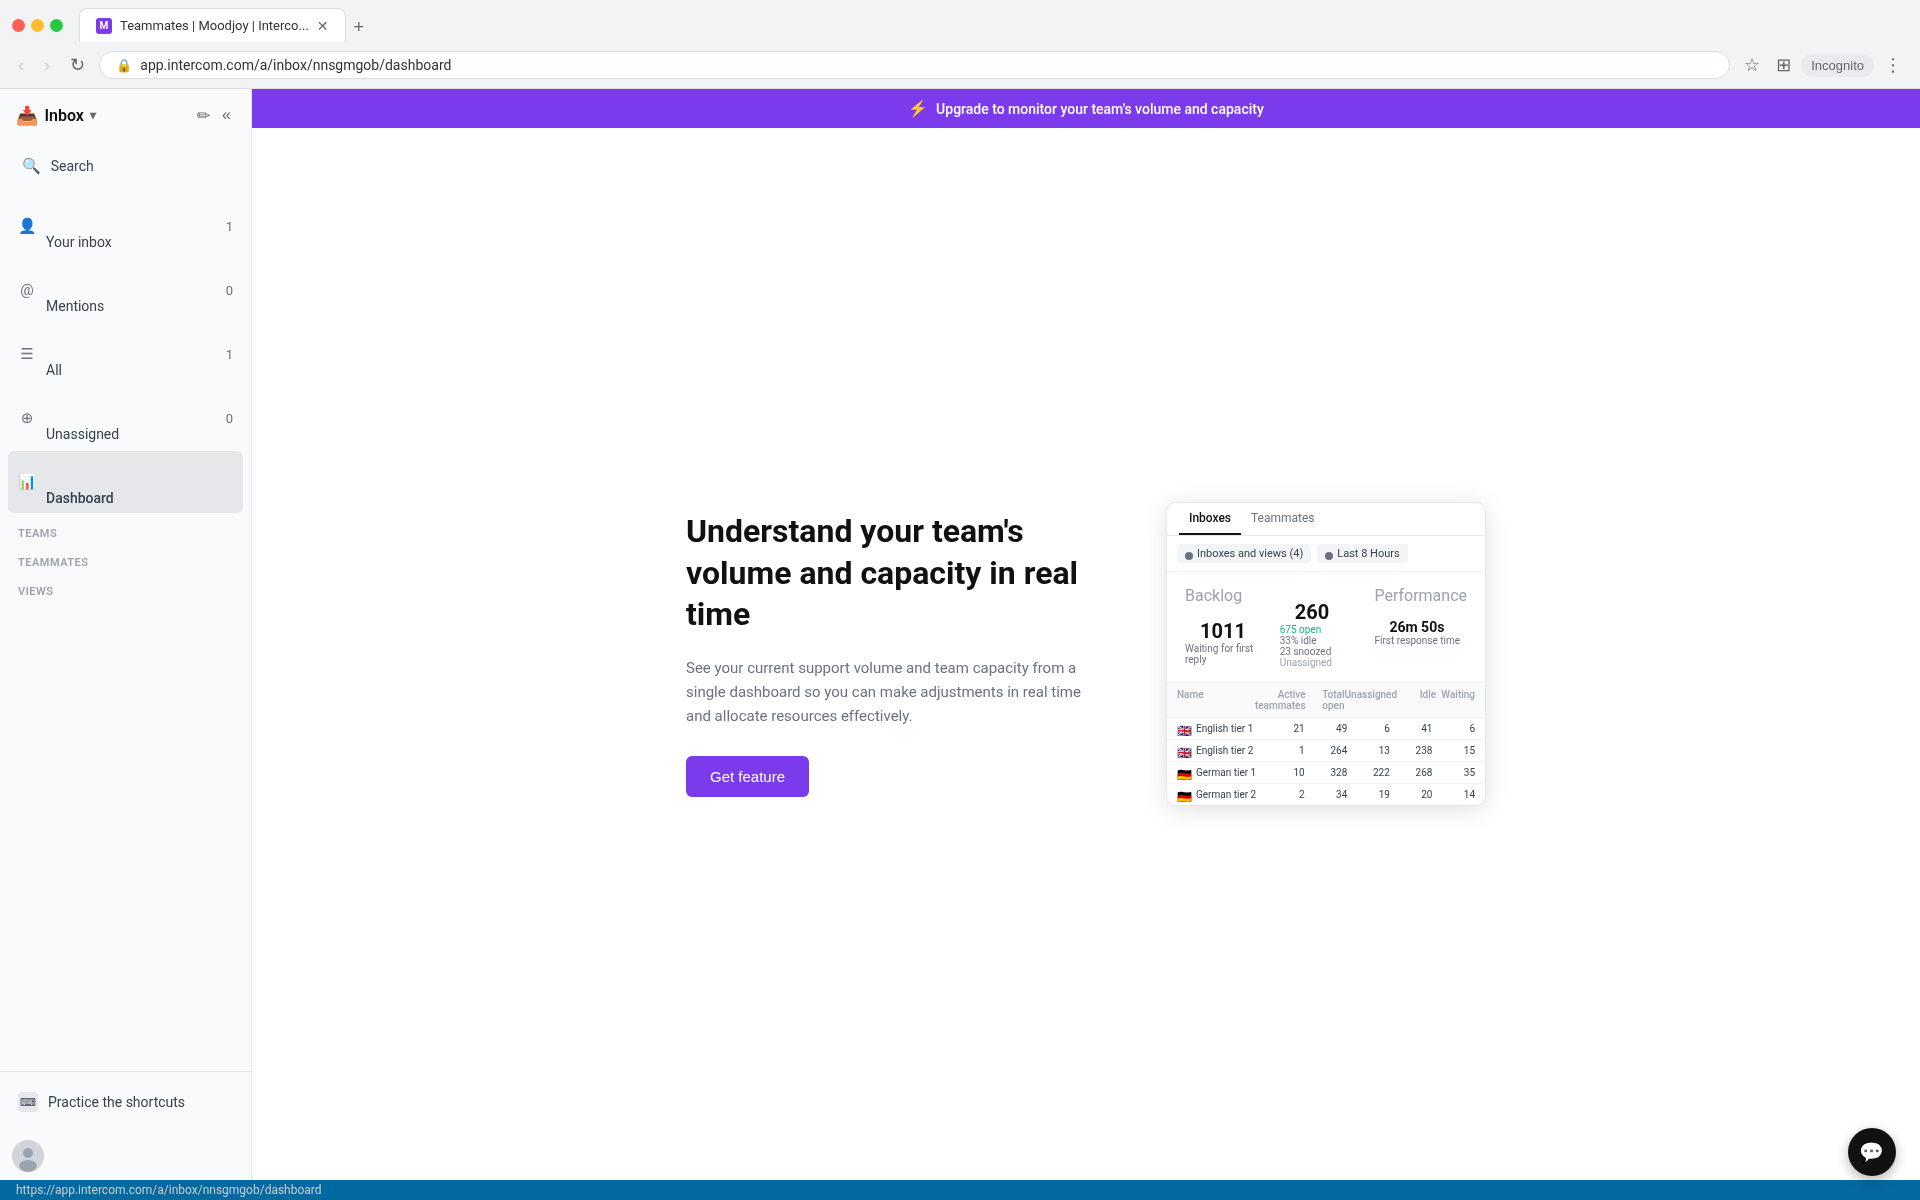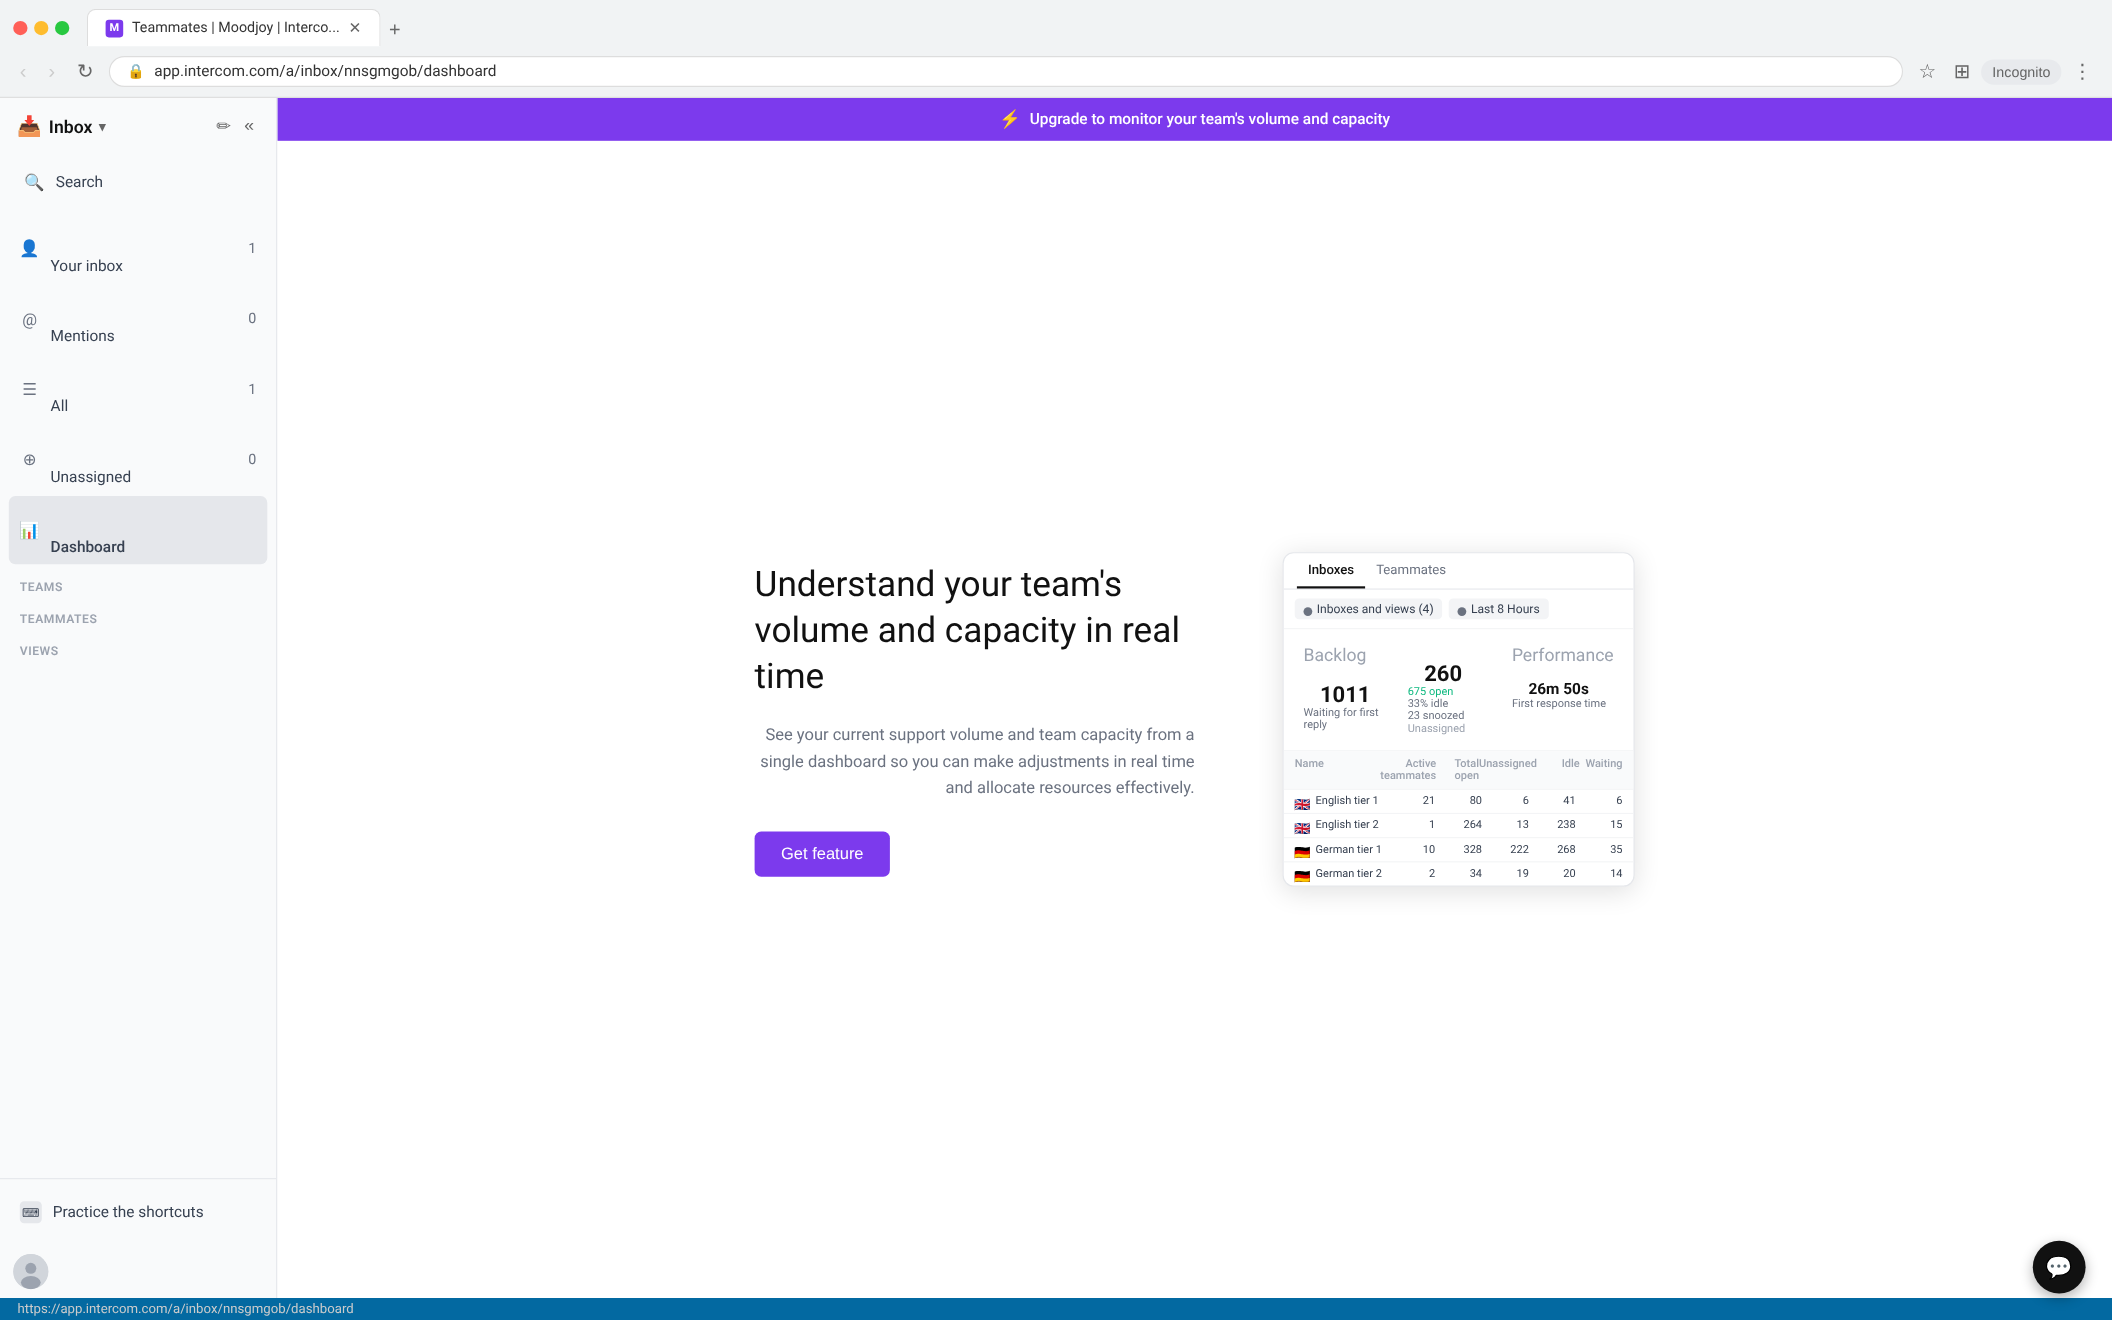--- a/index.html
+++ b/index.html
@@ -66,7 +66,7 @@
     .dashboard-content { flex: 1; display: flex; align-items: center; justify-content: center; gap: 80px; padding: 40px; }
 
     .feature-description { max-width: 400px; }
-    .feature-title { font-size: 32px; font-weight: 400; color: #111; line-height: 1.3; margin-bottom: 20px; }
+    .feature-title { font-size: 32px; font-weight: 700; color: #111; line-height: 1.3; margin-bottom: 20px; }
     .feature-body { font-size: 15px; color: #6b7280; line-height: 1.6; margin-bottom: 28px; text-align: right; }
     .get-feature-btn { background: #7c3aed; color: #fff; border: none; padding: 12px 24px; border-radius: 6px; font-size: 15px; font-weight: 500; cursor: pointer; }
 

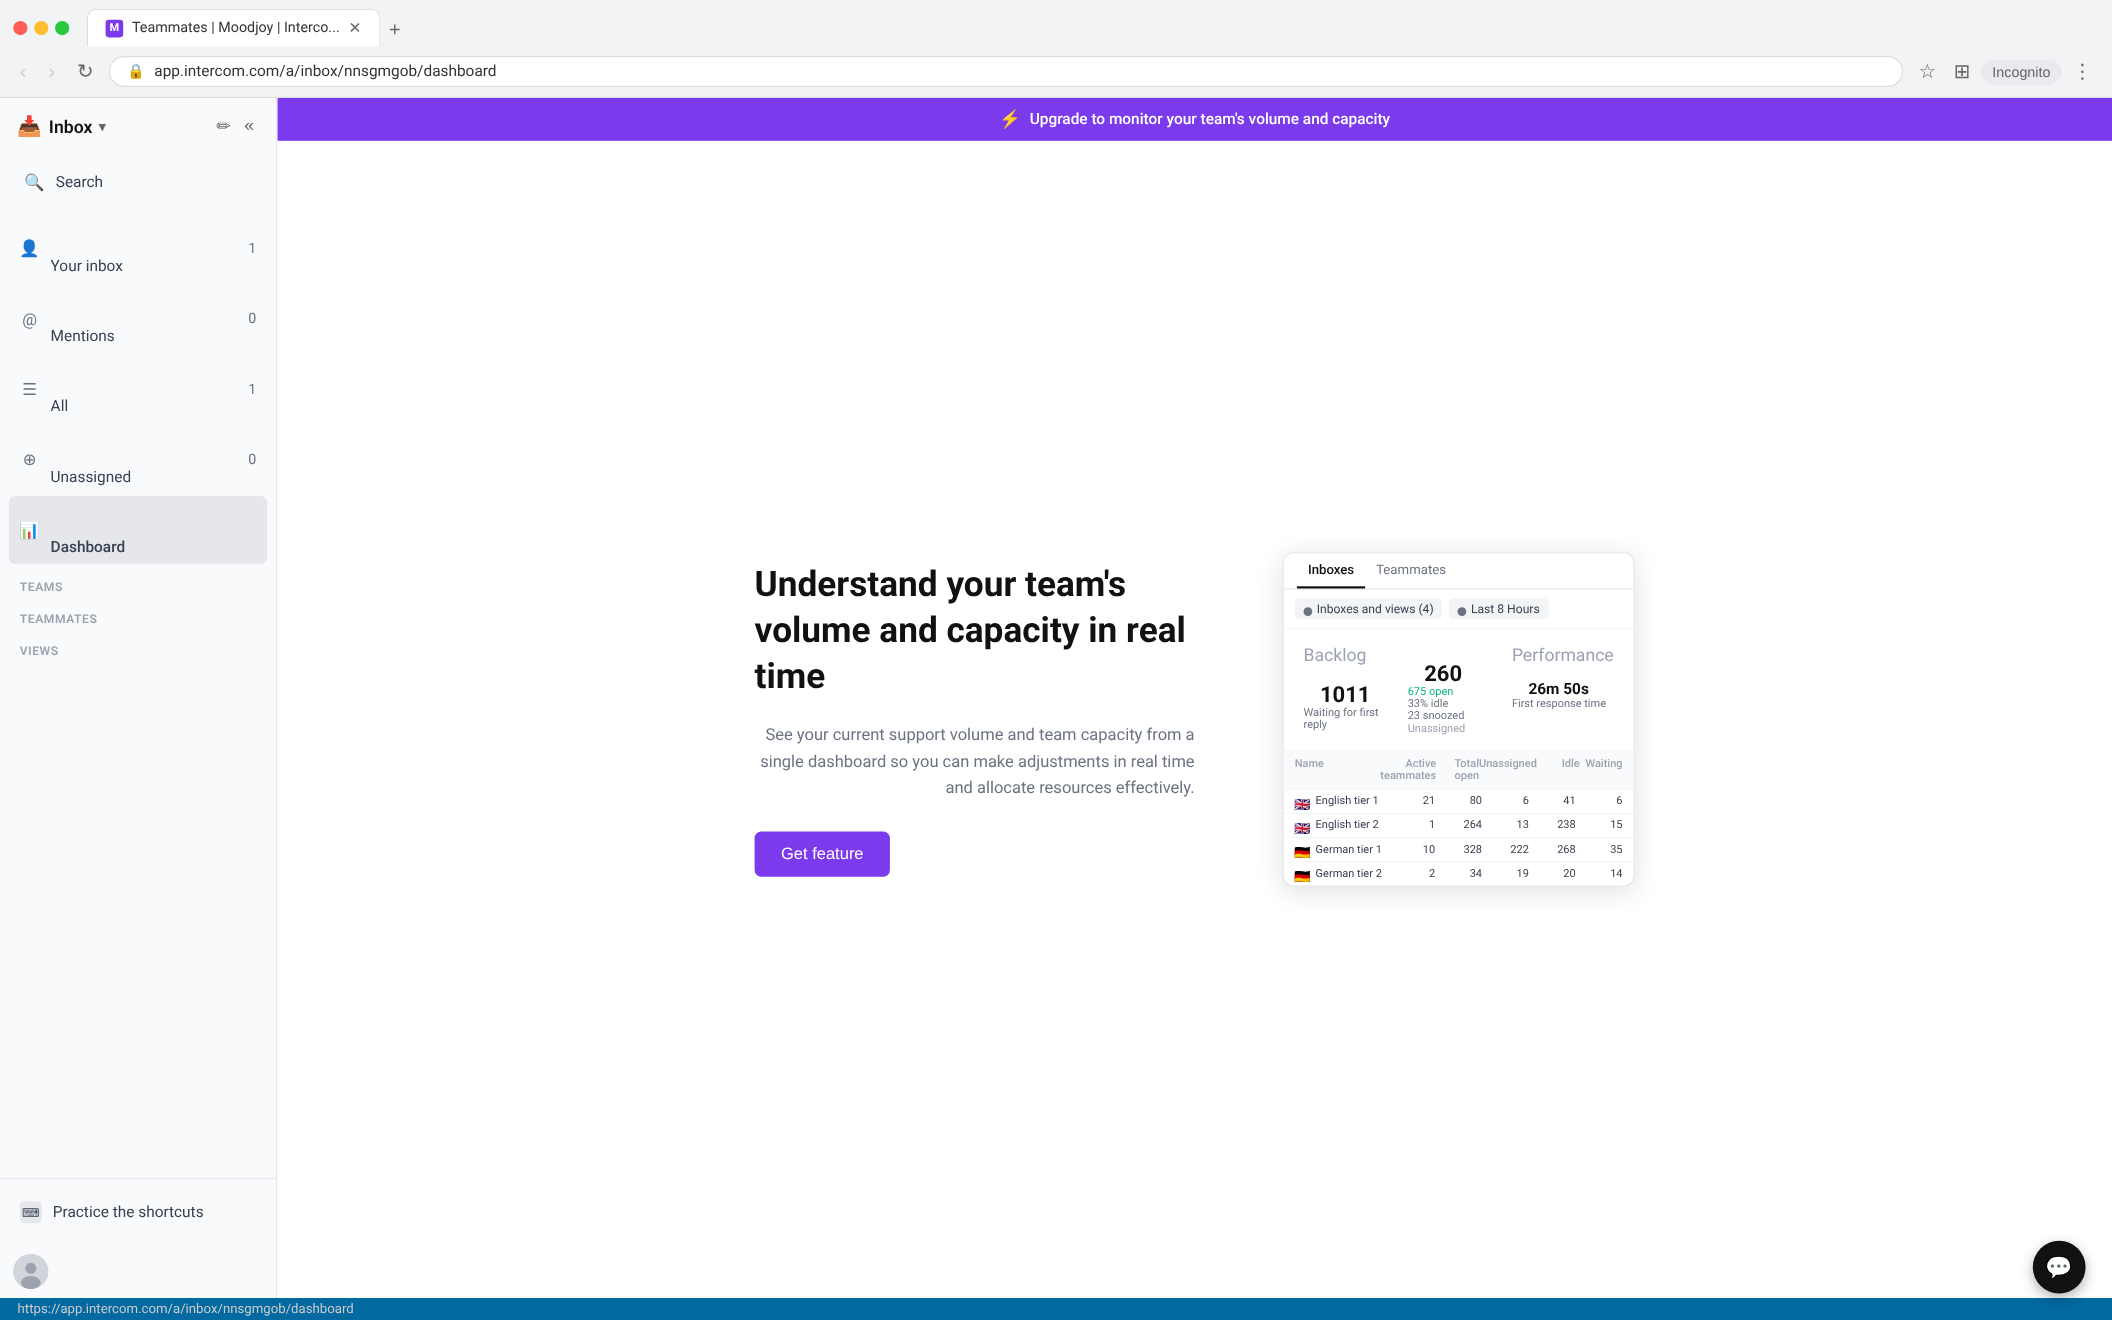--- a/index.html
+++ b/index.html
@@ -67,7 +67,7 @@
 
     .feature-description { max-width: 400px; }
     .feature-title { font-size: 32px; font-weight: 700; color: #111; line-height: 1.3; margin-bottom: 20px; }
-    .feature-body { font-size: 15px; color: #6b7280; line-height: 1.6; margin-bottom: 28px; text-align: right; }
+    .feature-body { font-size: 15px; color: #6b7280; line-height: 1.6; margin-bottom: 28px; }
     .get-feature-btn { background: #7c3aed; color: #fff; border: none; padding: 12px 24px; border-radius: 6px; font-size: 15px; font-weight: 500; cursor: pointer; }
 
     

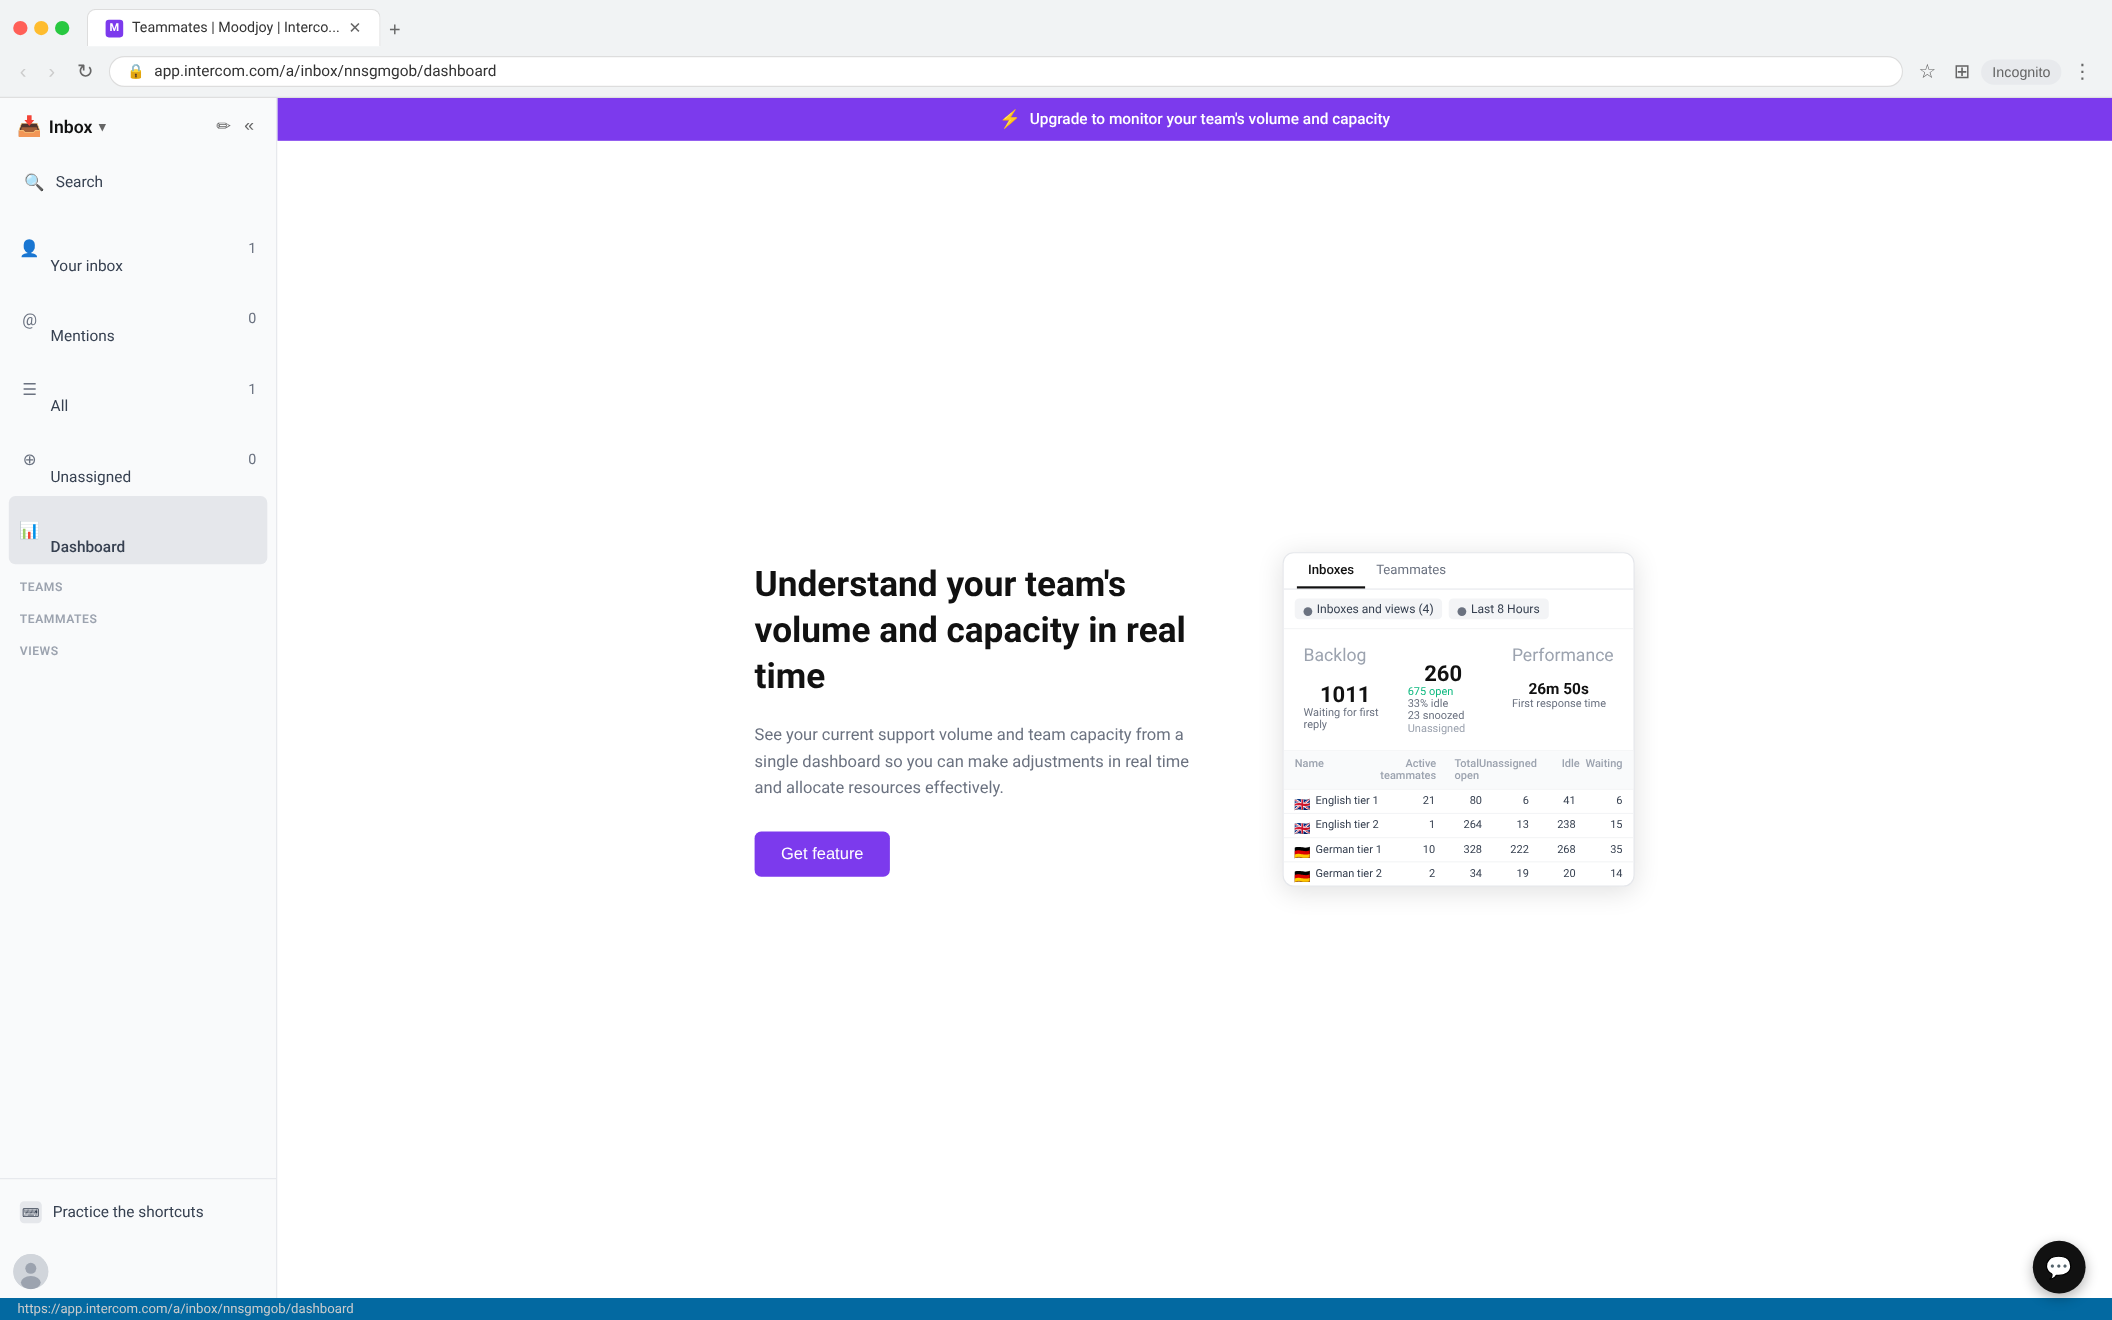--- a/index.html
+++ b/index.html
@@ -269,7 +269,7 @@
           <div class="preview-table-row">
             <span class="col-name"><span class="flag">🇬🇧</span> English tier 1</span>
             <span class="col">21</span>
-            <span class="col">80</span>
+            <span class="col">49</span>
             <span class="col">6</span>
             <span class="col">41</span>
             <span class="col">6</span>

